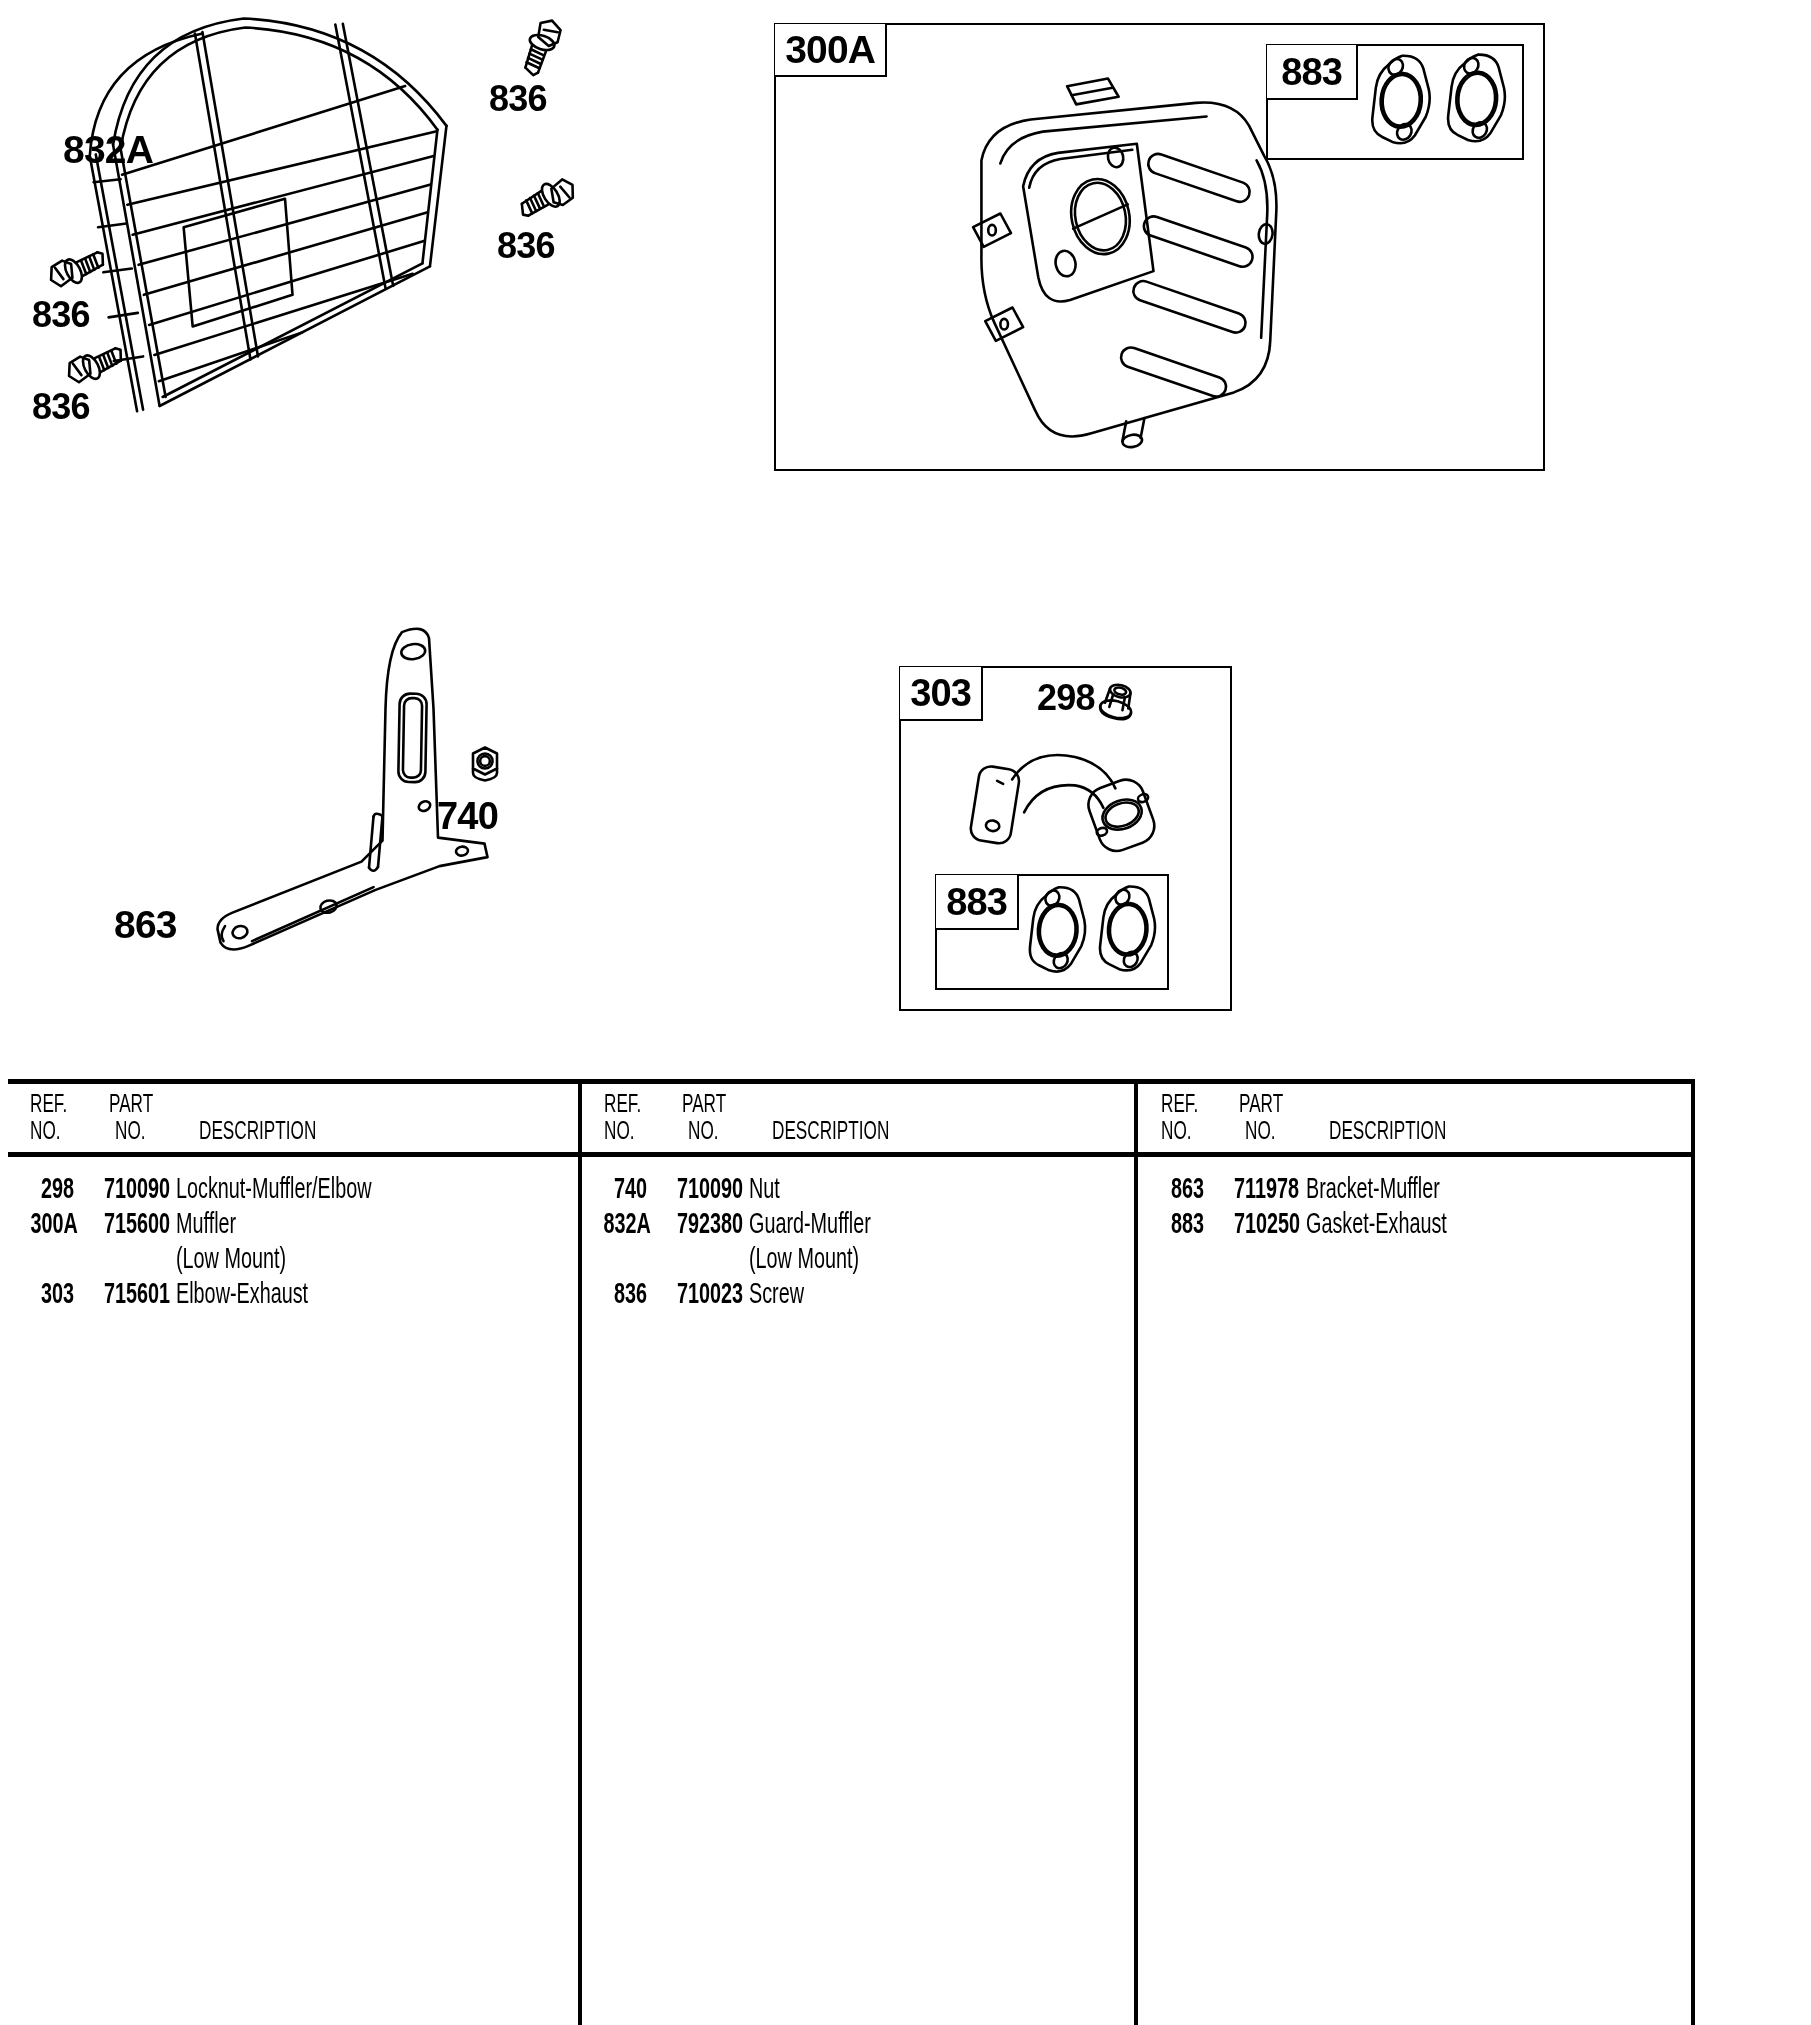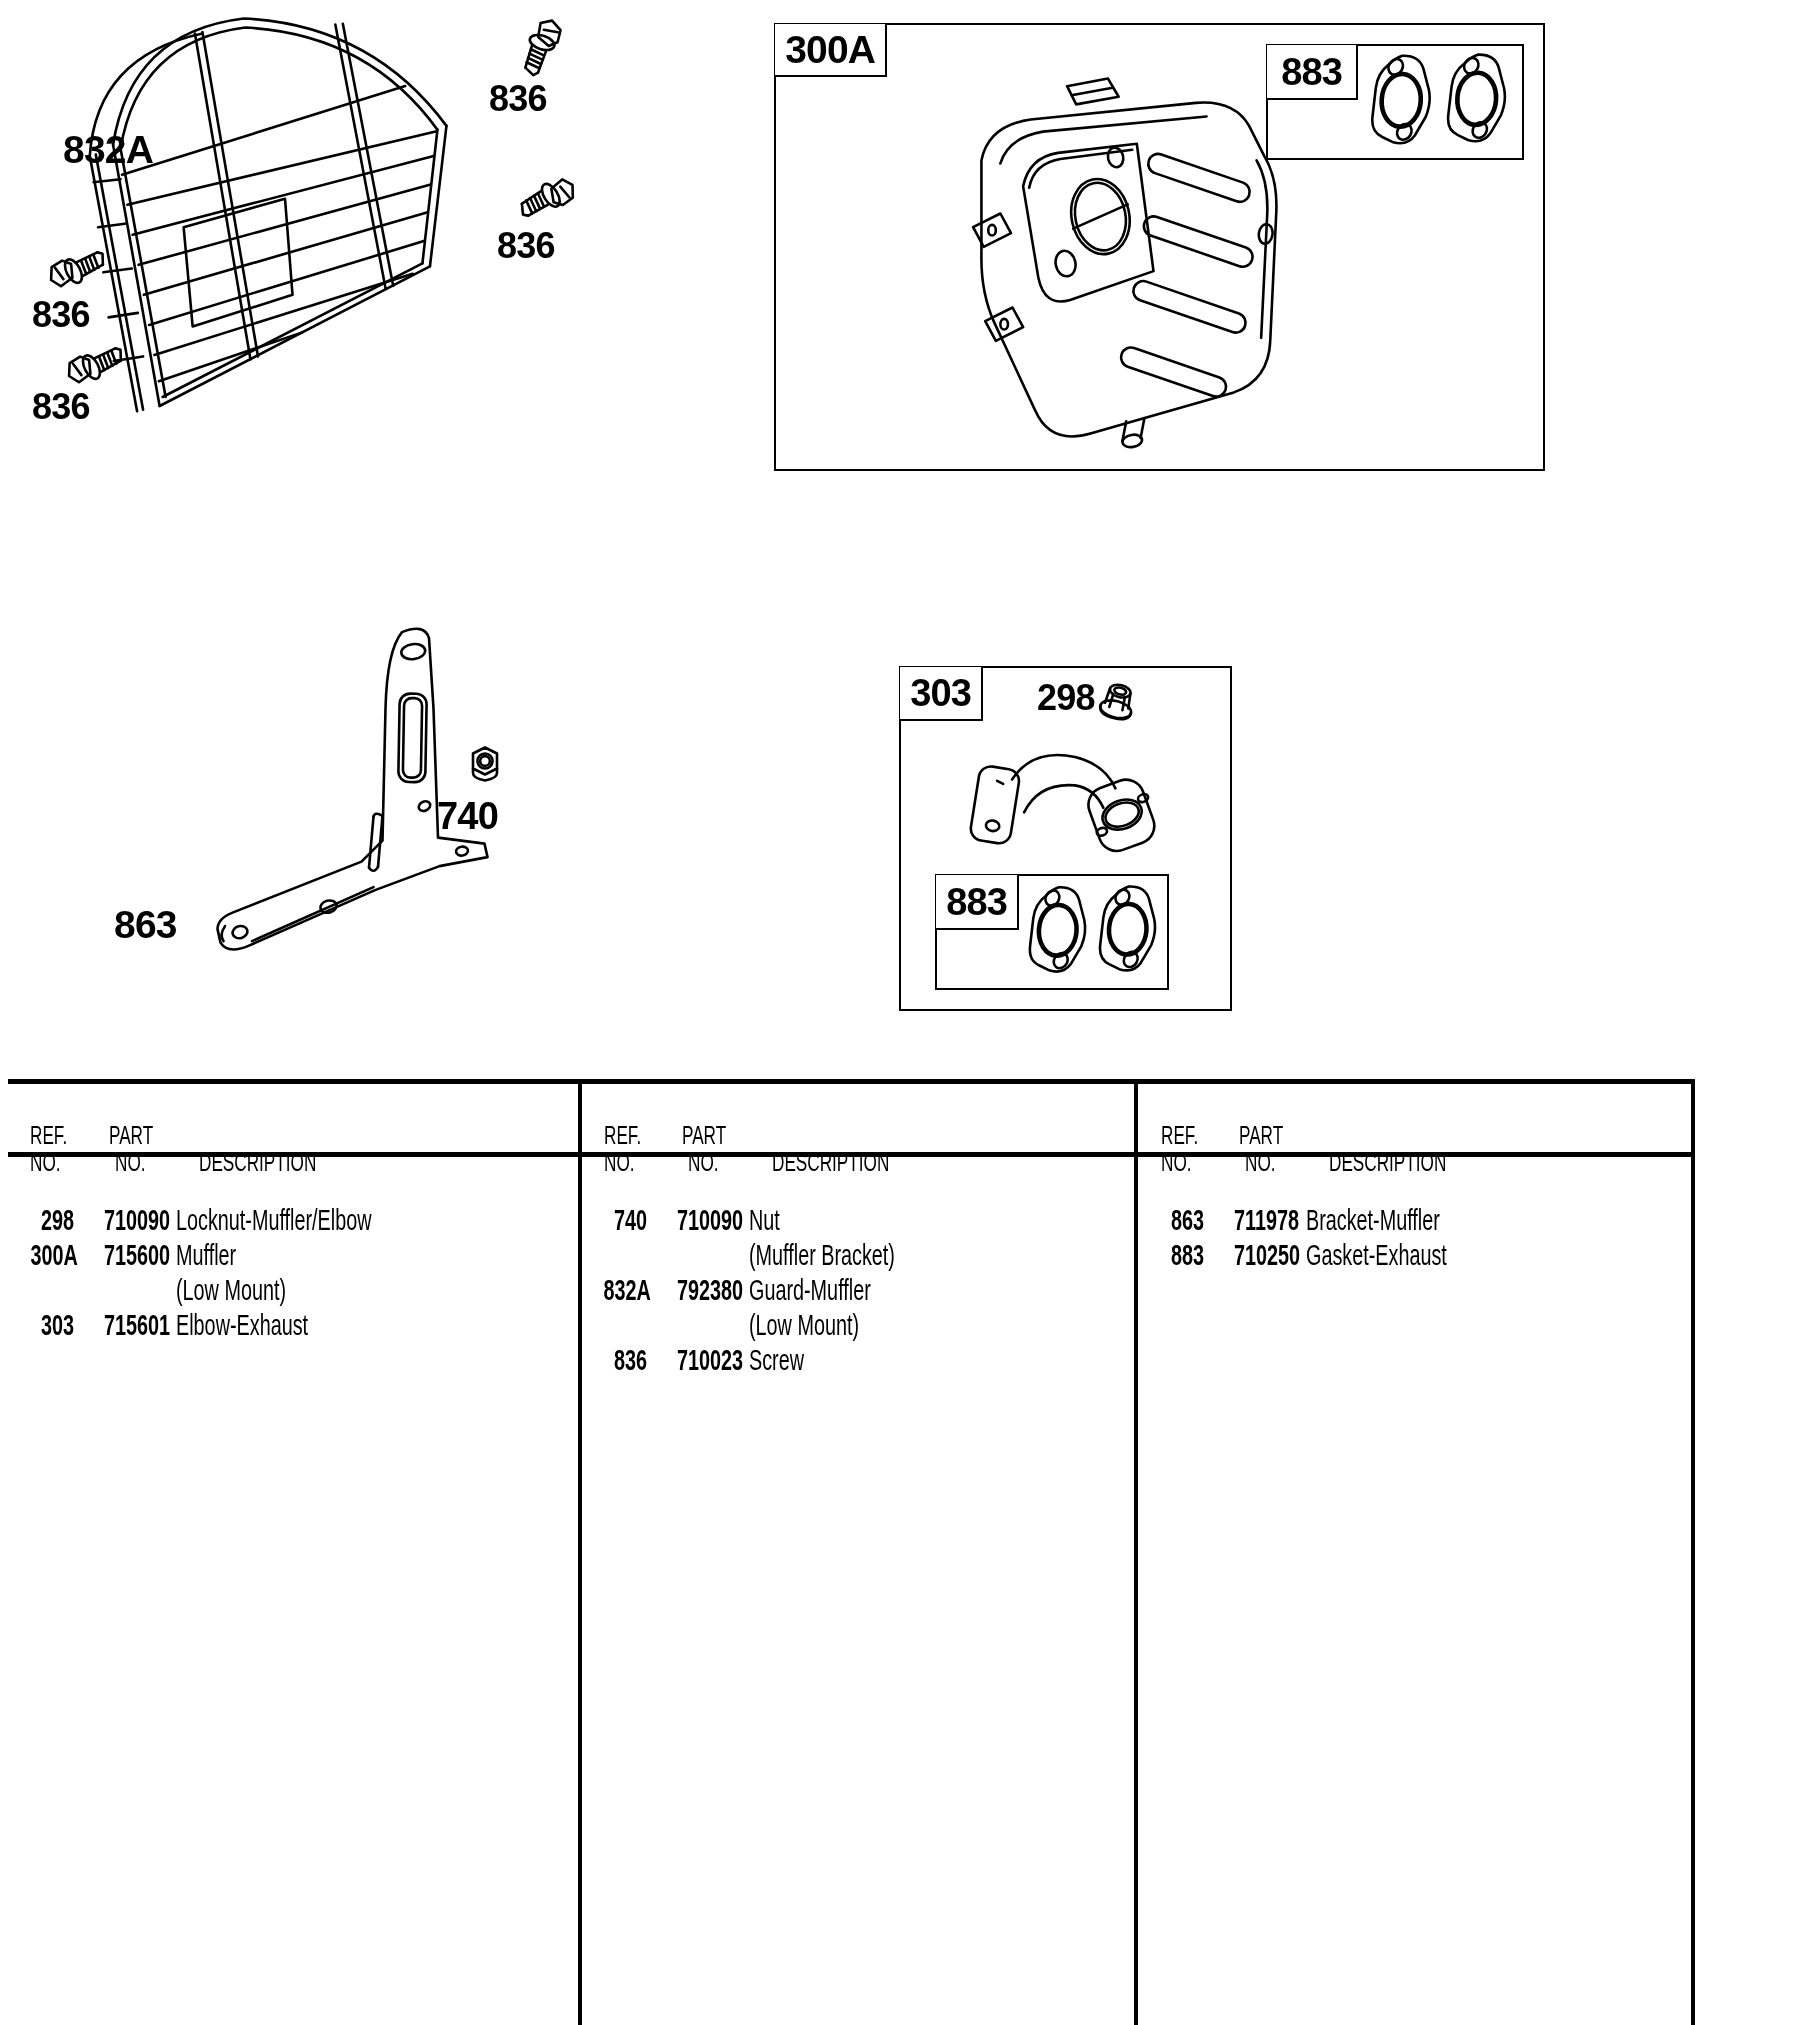--- a/index.html
+++ b/index.html
@@ -27,7 +27,7 @@
     display:flex;align-items:center;justify-content:center;background:#fff;
   }
   .tline{position:absolute;background:#000;}
-  .tcol{position:absolute;top:1079px;height:804px;margin-top:32px;}
+  .tcol{position:absolute;top:1079px;height:804px;}
   .hspan{position:absolute;font-size:26px;line-height:28.5px;white-space:nowrap;}
   .cx{transform:scaleX(0.66);transform-origin:0 50%;display:inline-block;}
   .rows{position:absolute;left:0;top:91px;right:0;}

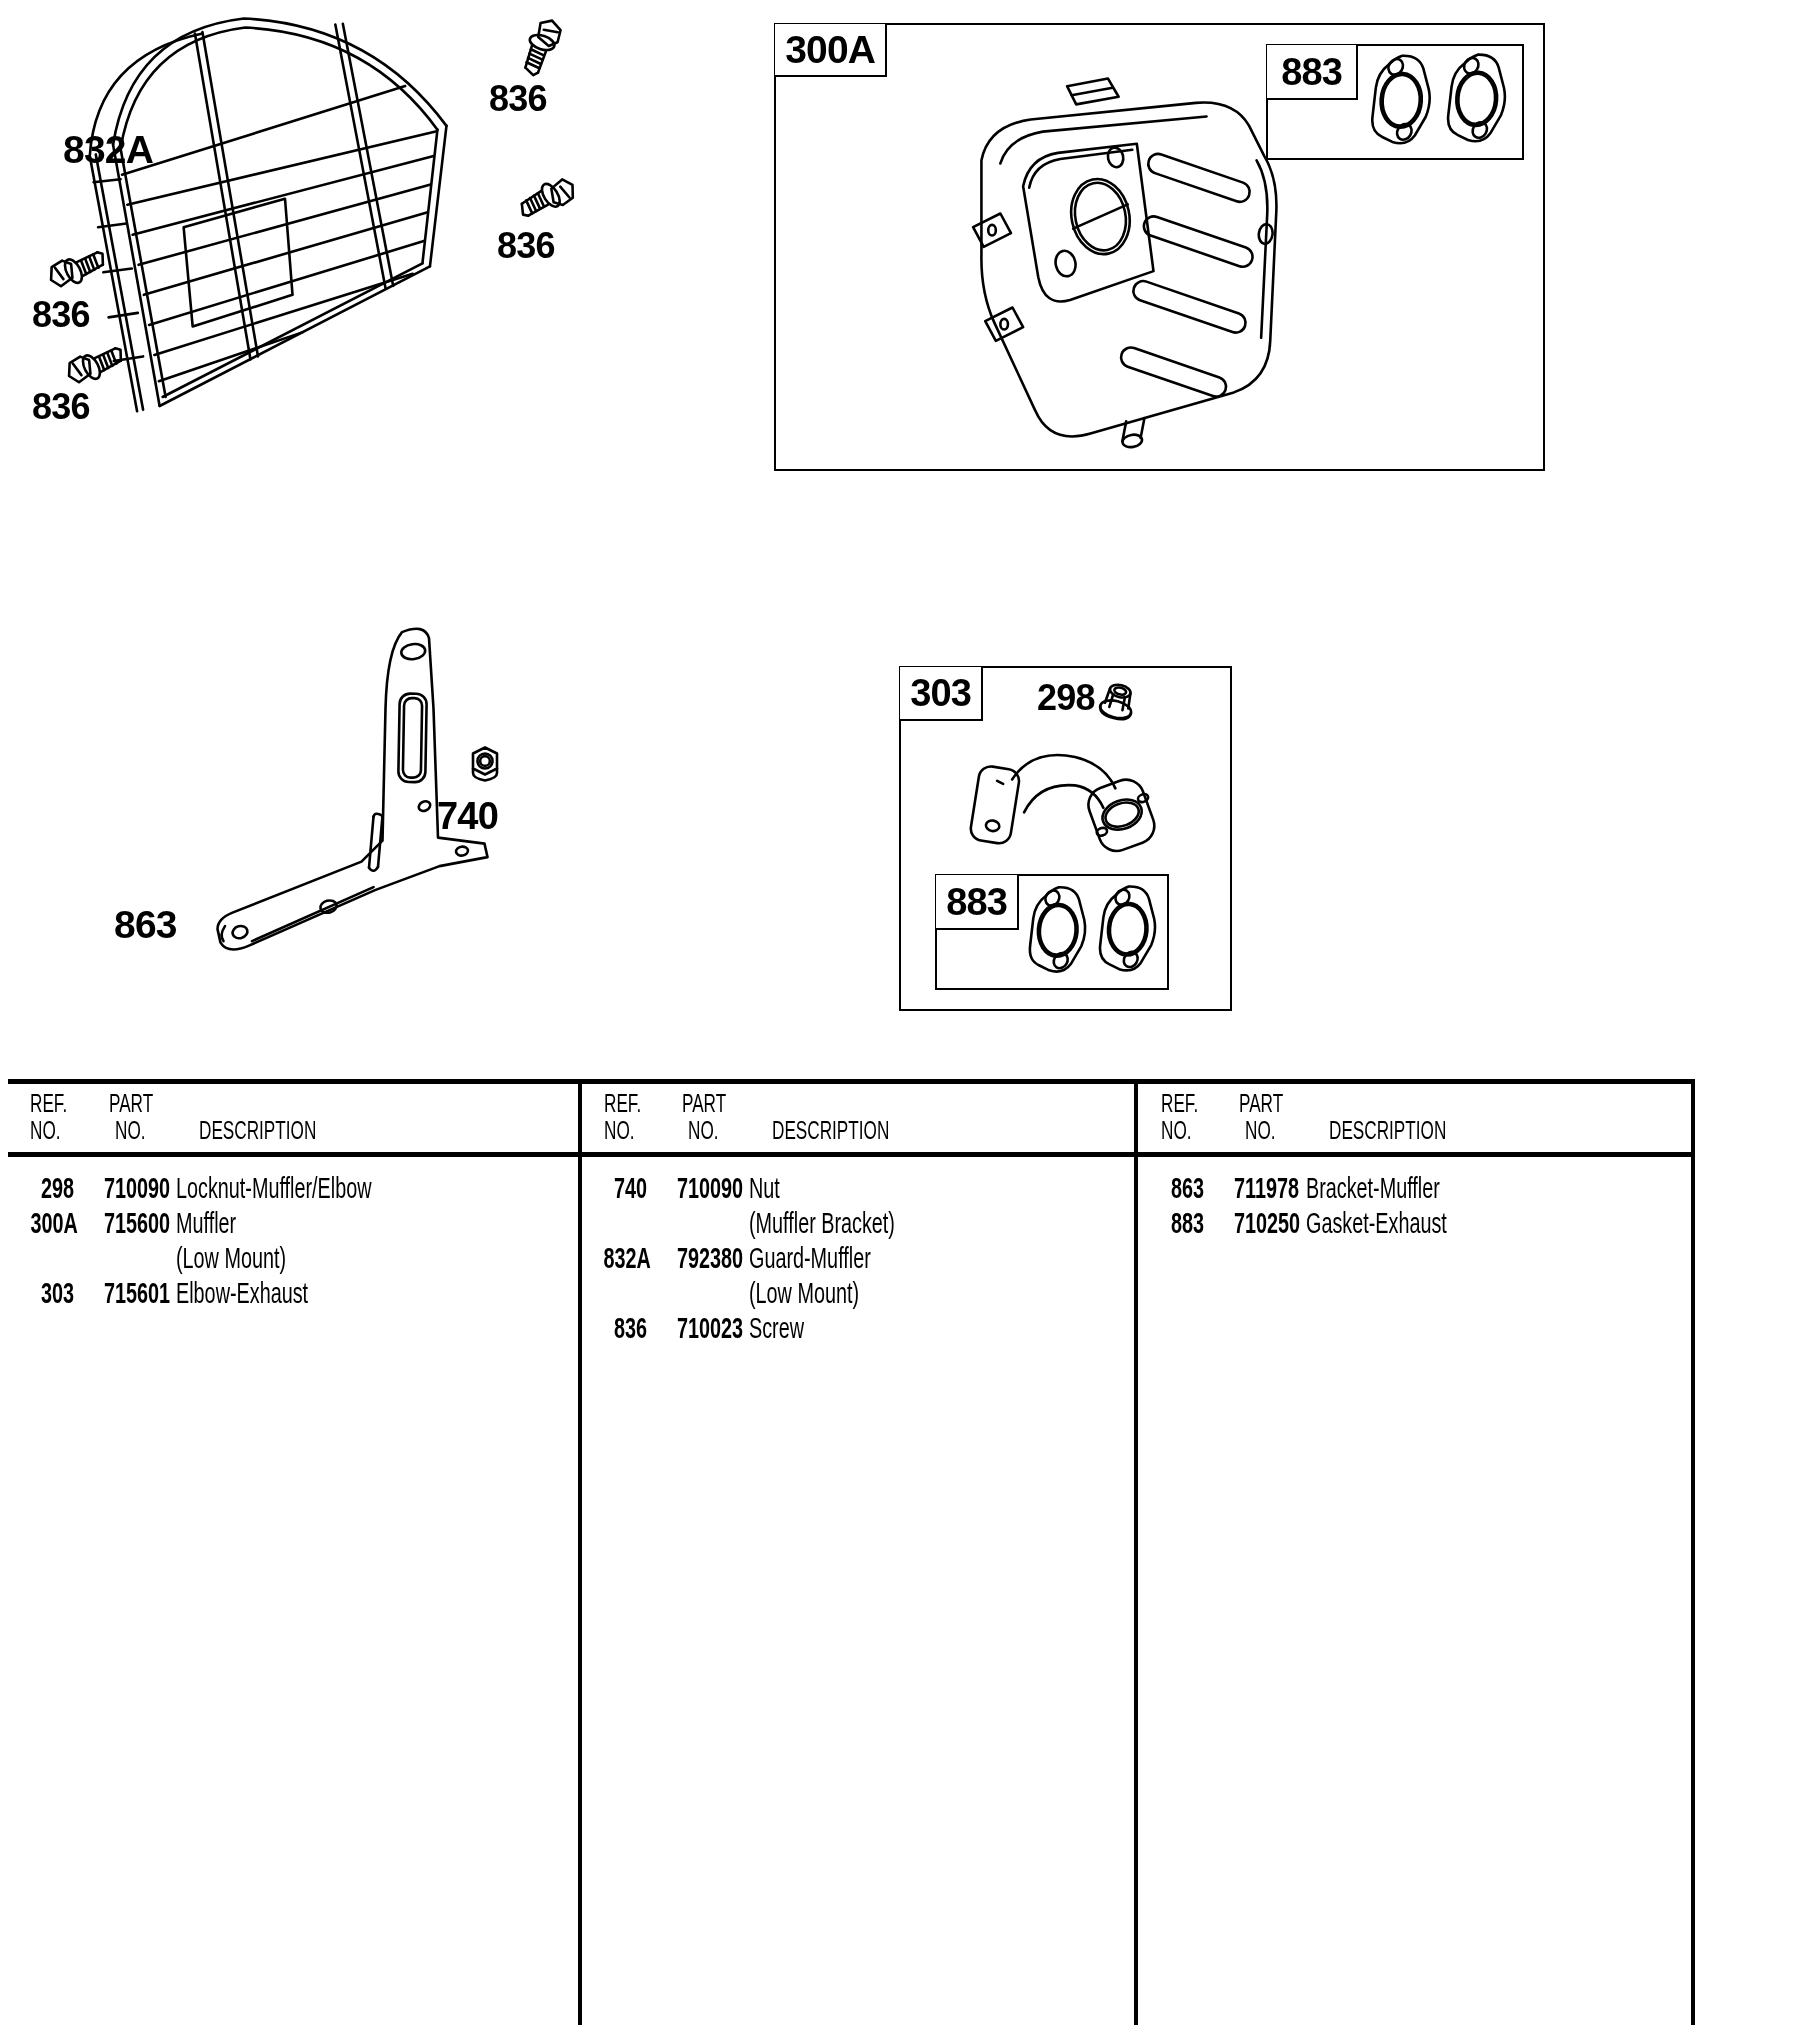--- a/index.html
+++ b/index.html
@@ -371,11 +371,6 @@
         <span class="tdesc">Nut</span>
       </div>
       <div class="trow">
-        <span class="tref"></span>
-        <span class="tpart"></span>
-        <span class="tdesc">(Muffler Bracket)</span>
-      </div>
-      <div class="trow">
         <span class="tref">832A</span>
         <span class="tpart">792380</span>
         <span class="tdesc">Guard-Muffler</span>

